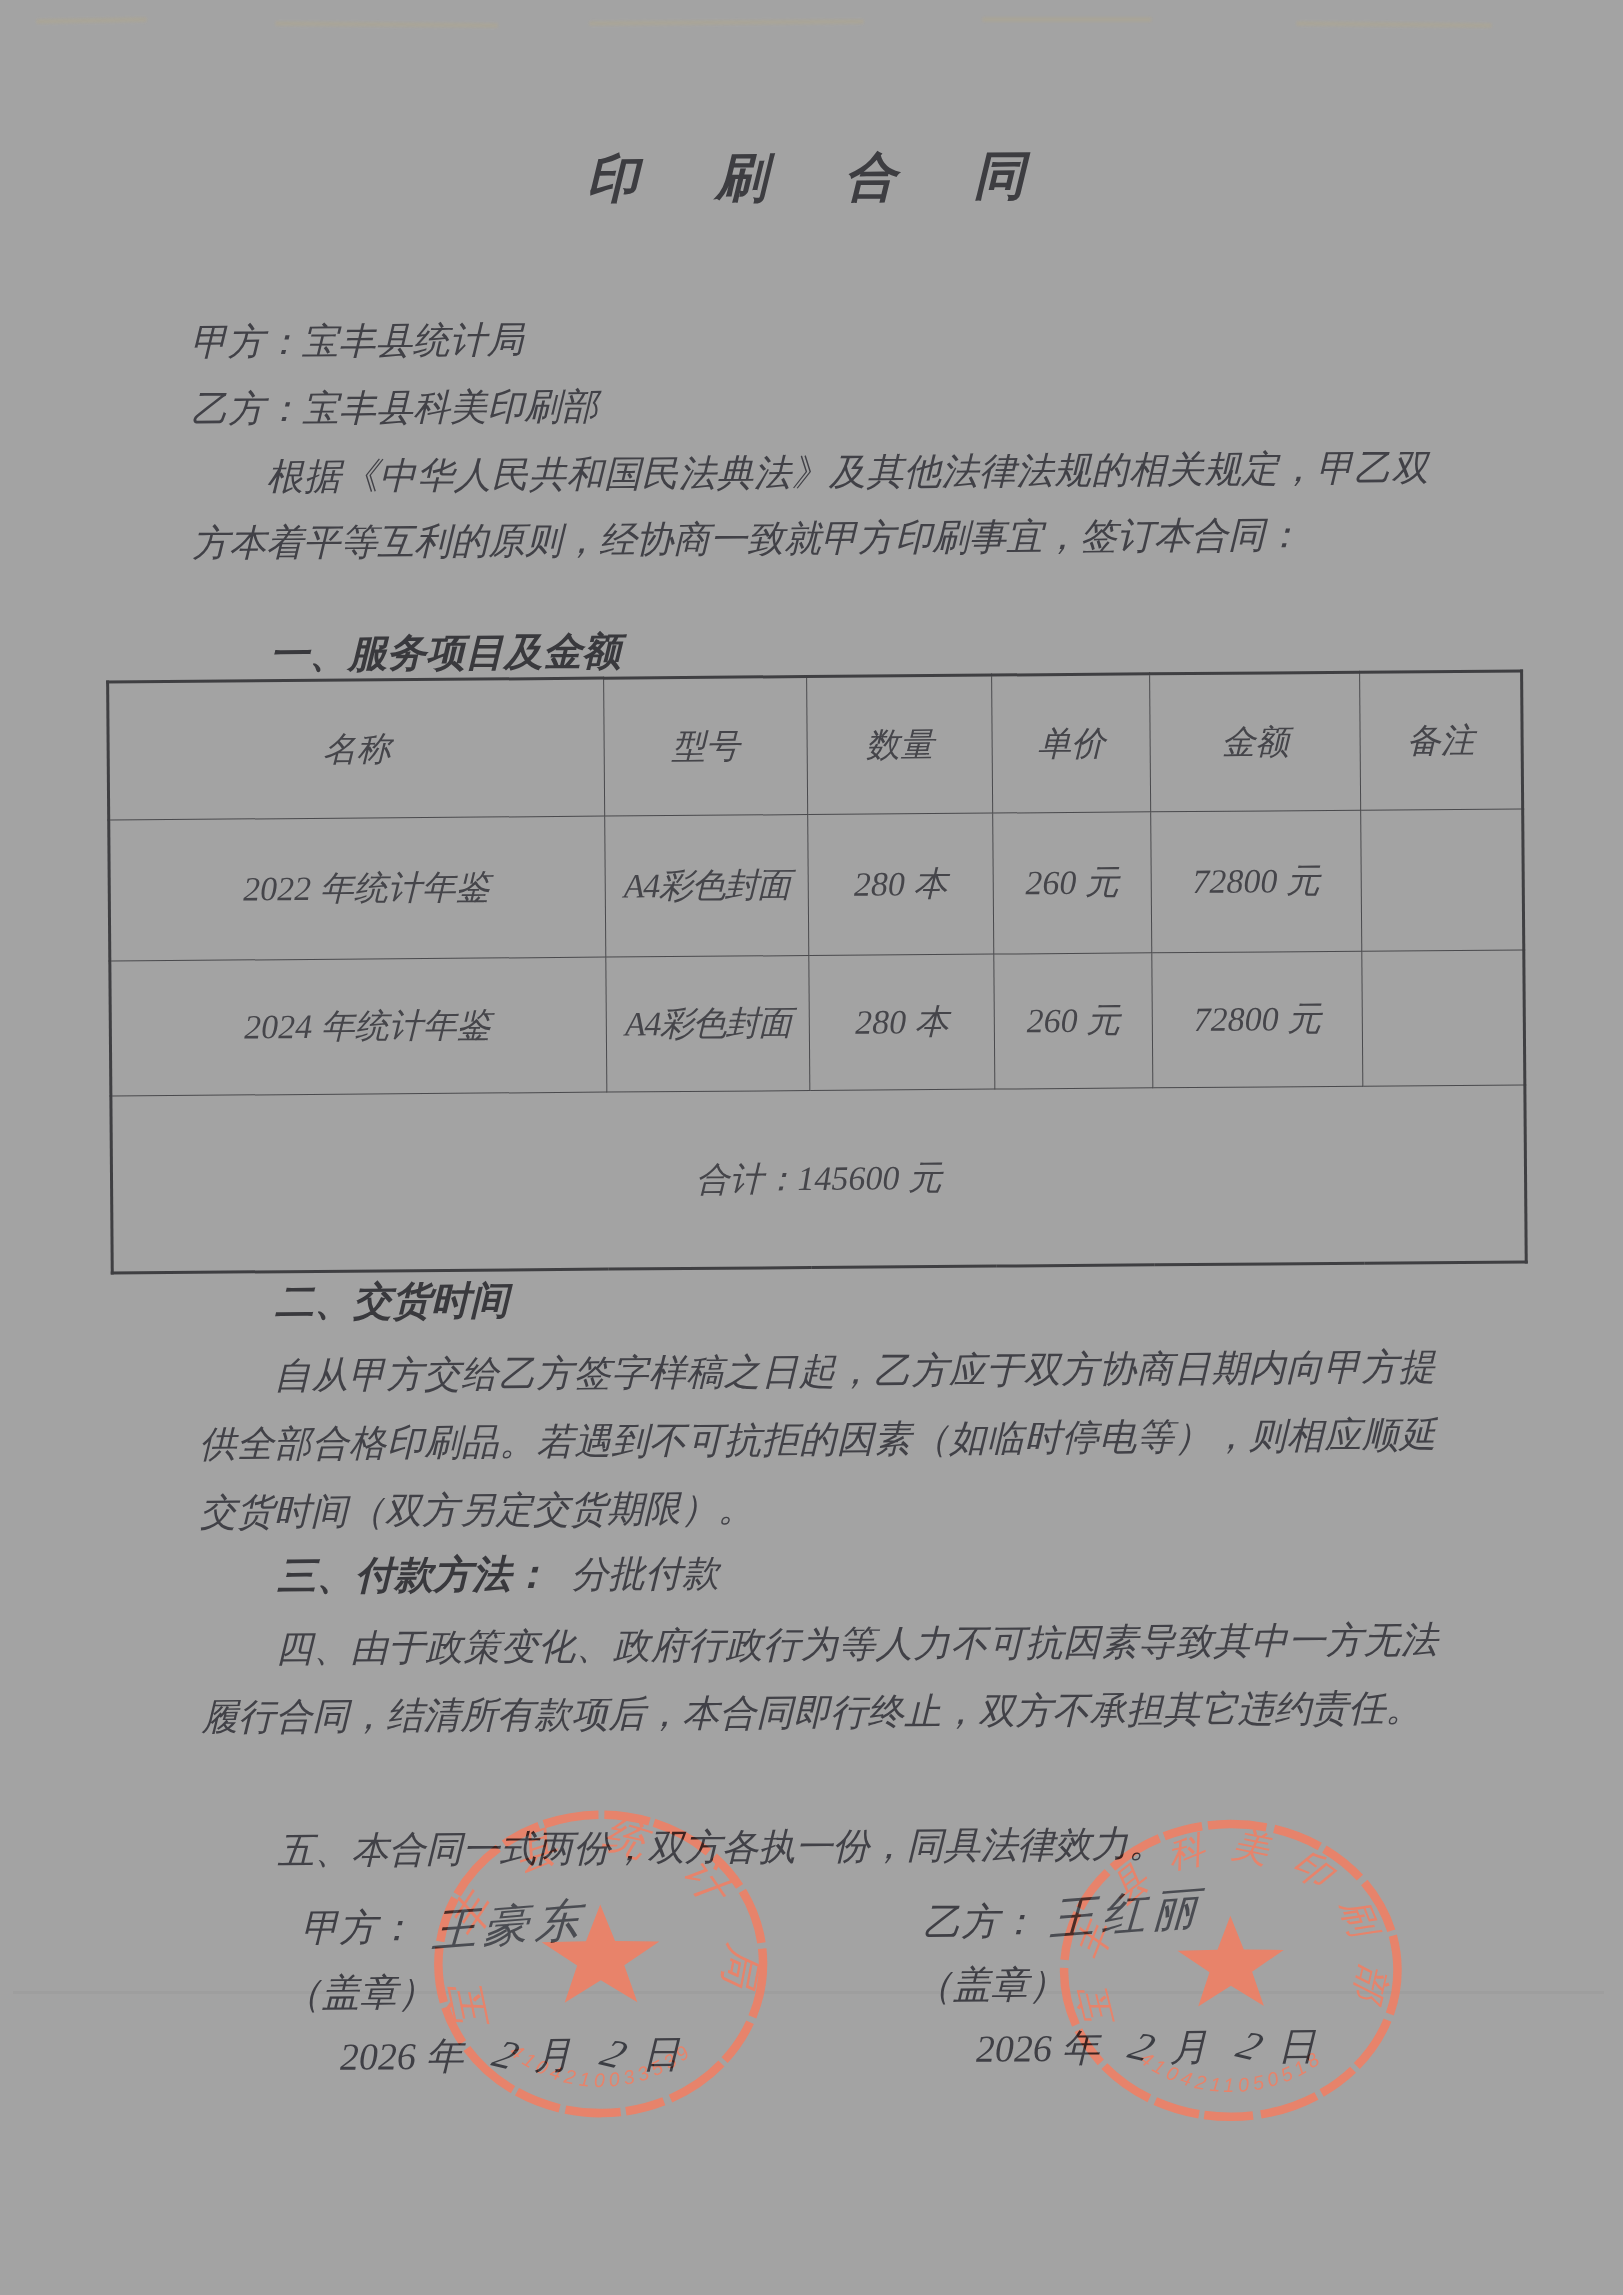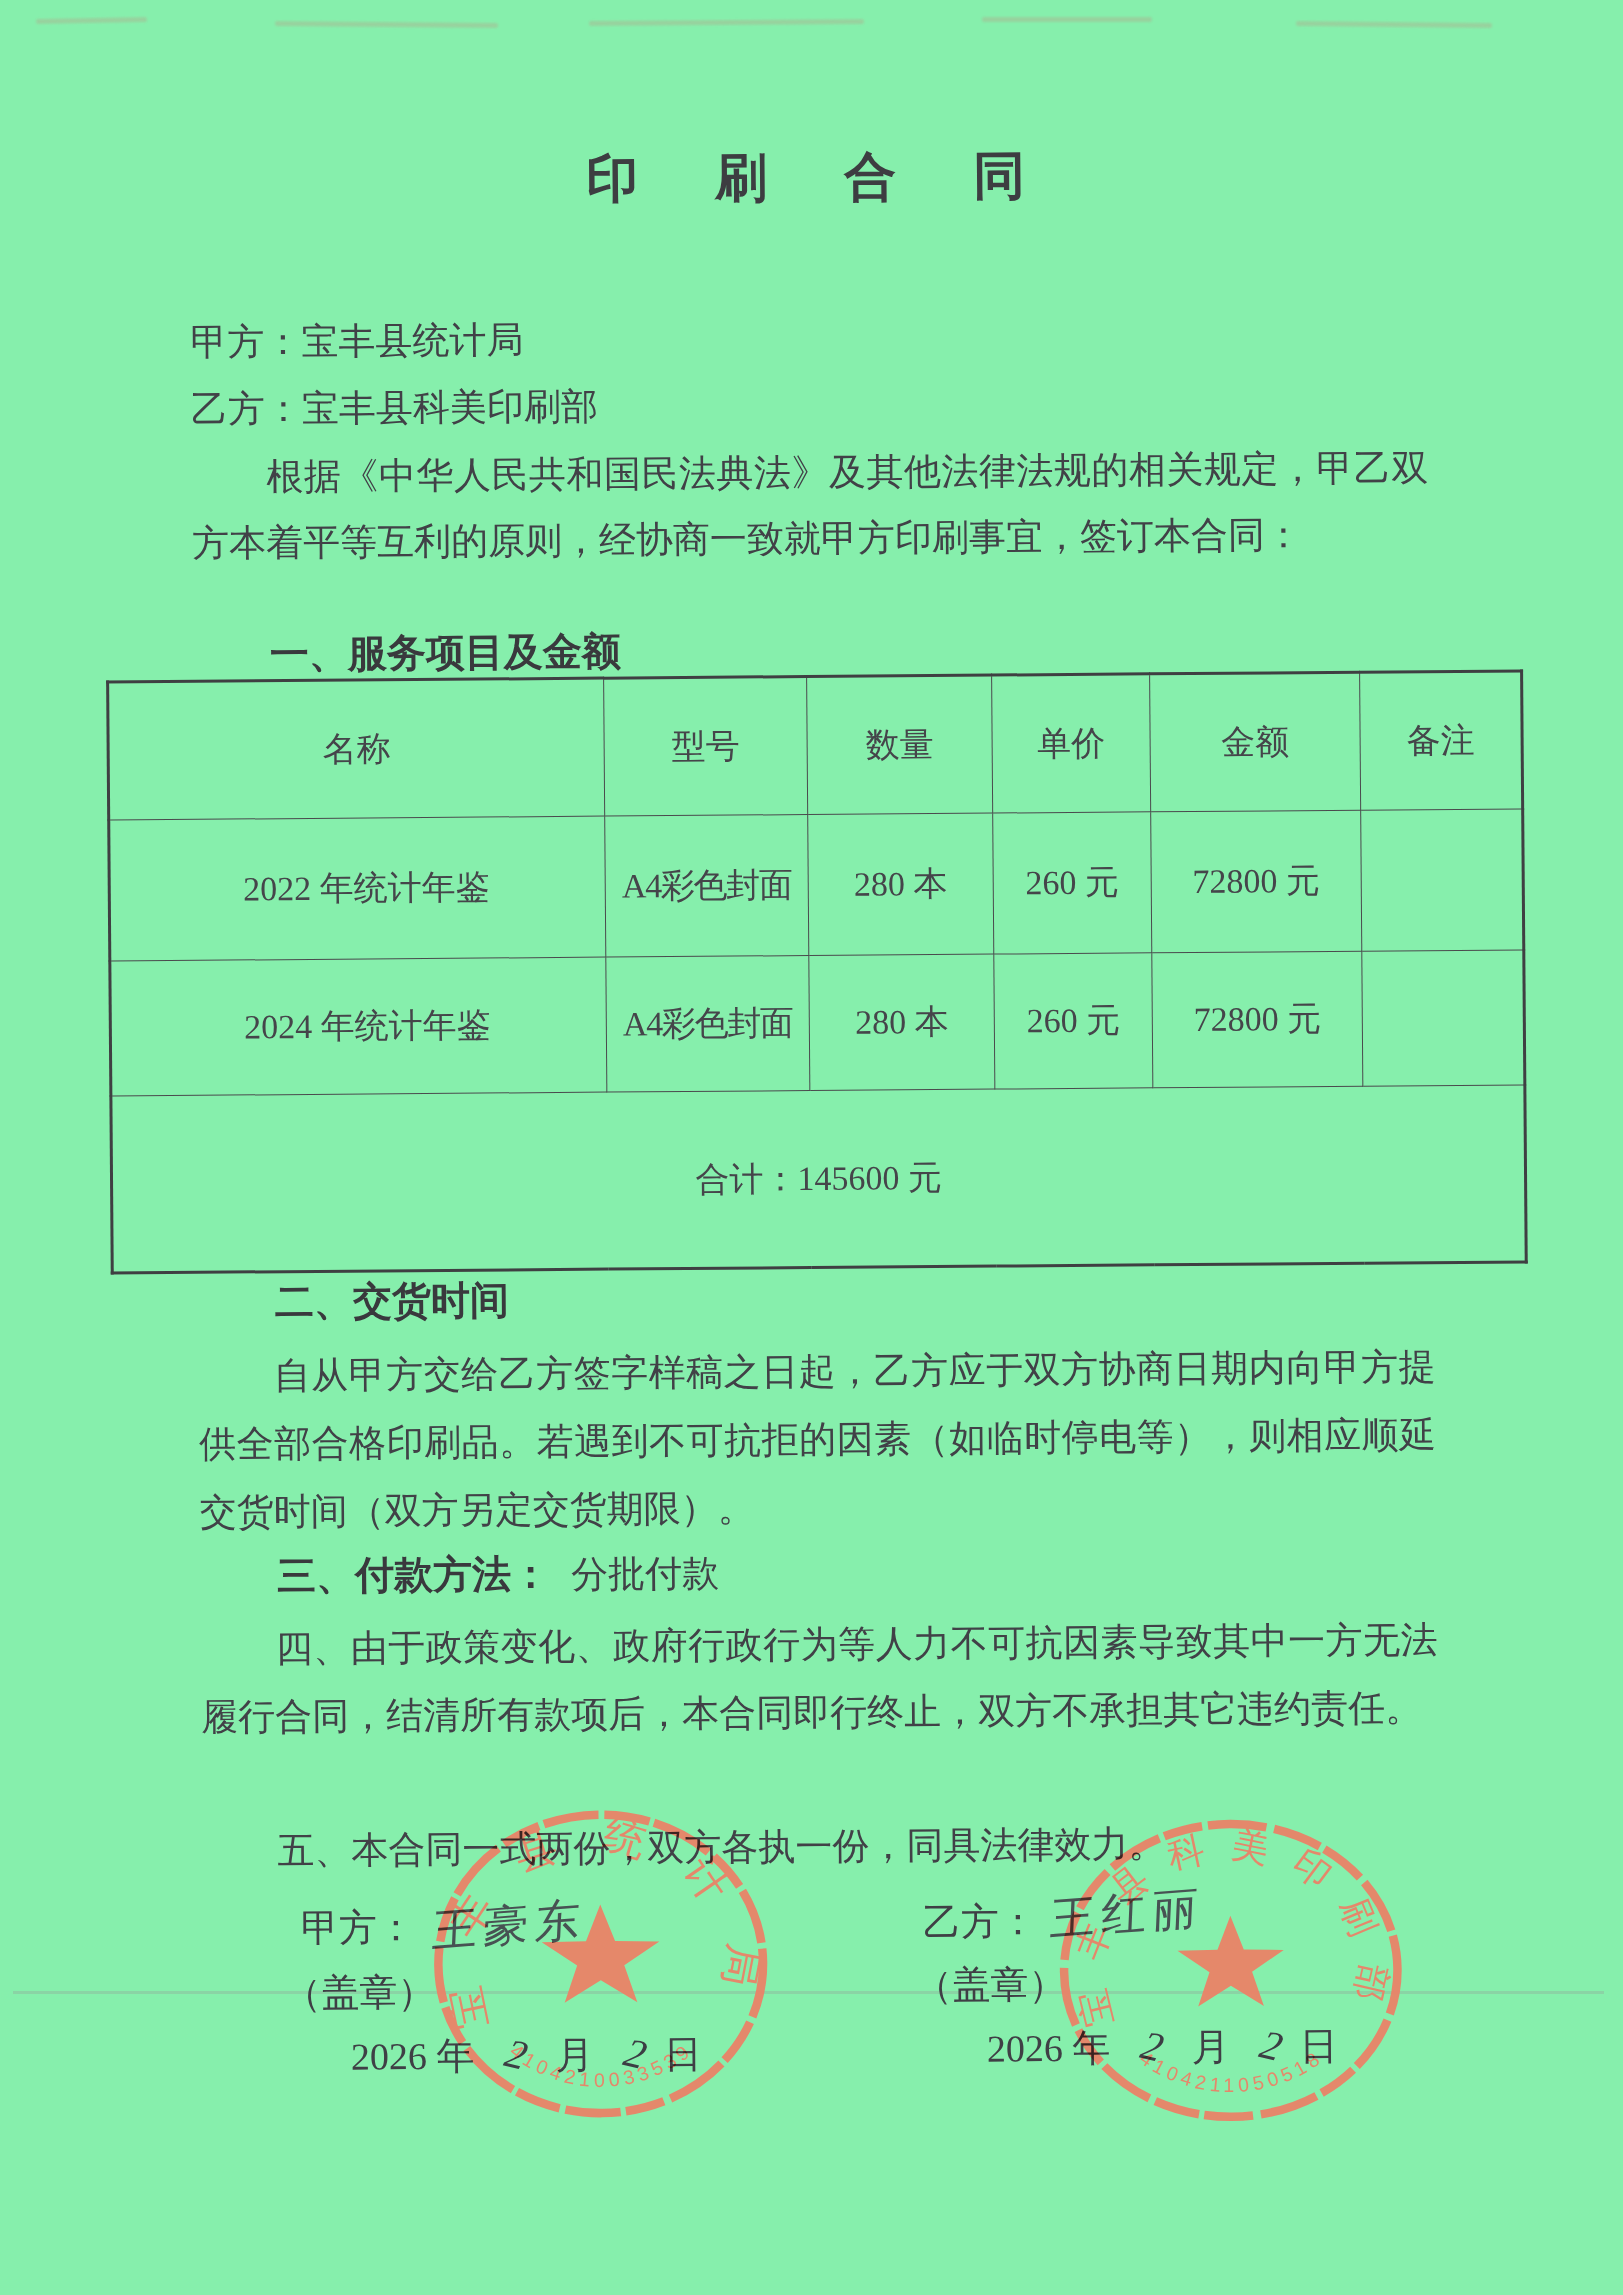--- a/index.html
+++ b/index.html
@@ -5,7 +5,7 @@
   html,body{margin:0;padding:0;background:#ffffff;overflow:hidden;}
   body{width:1623px;height:2295px;position:relative;
        font-family:"Liberation Serif","DejaVu Serif",serif;color:#434349;}
-  .page{position:absolute;inset:0;background:#86efac;}
+  .page{position:absolute;inset:0;background:#a3a3a3;font-style:italic;}
   .tilt{position:absolute;inset:0;transform:rotate(-0.45deg);transform-origin:50% 40%;}
 
   

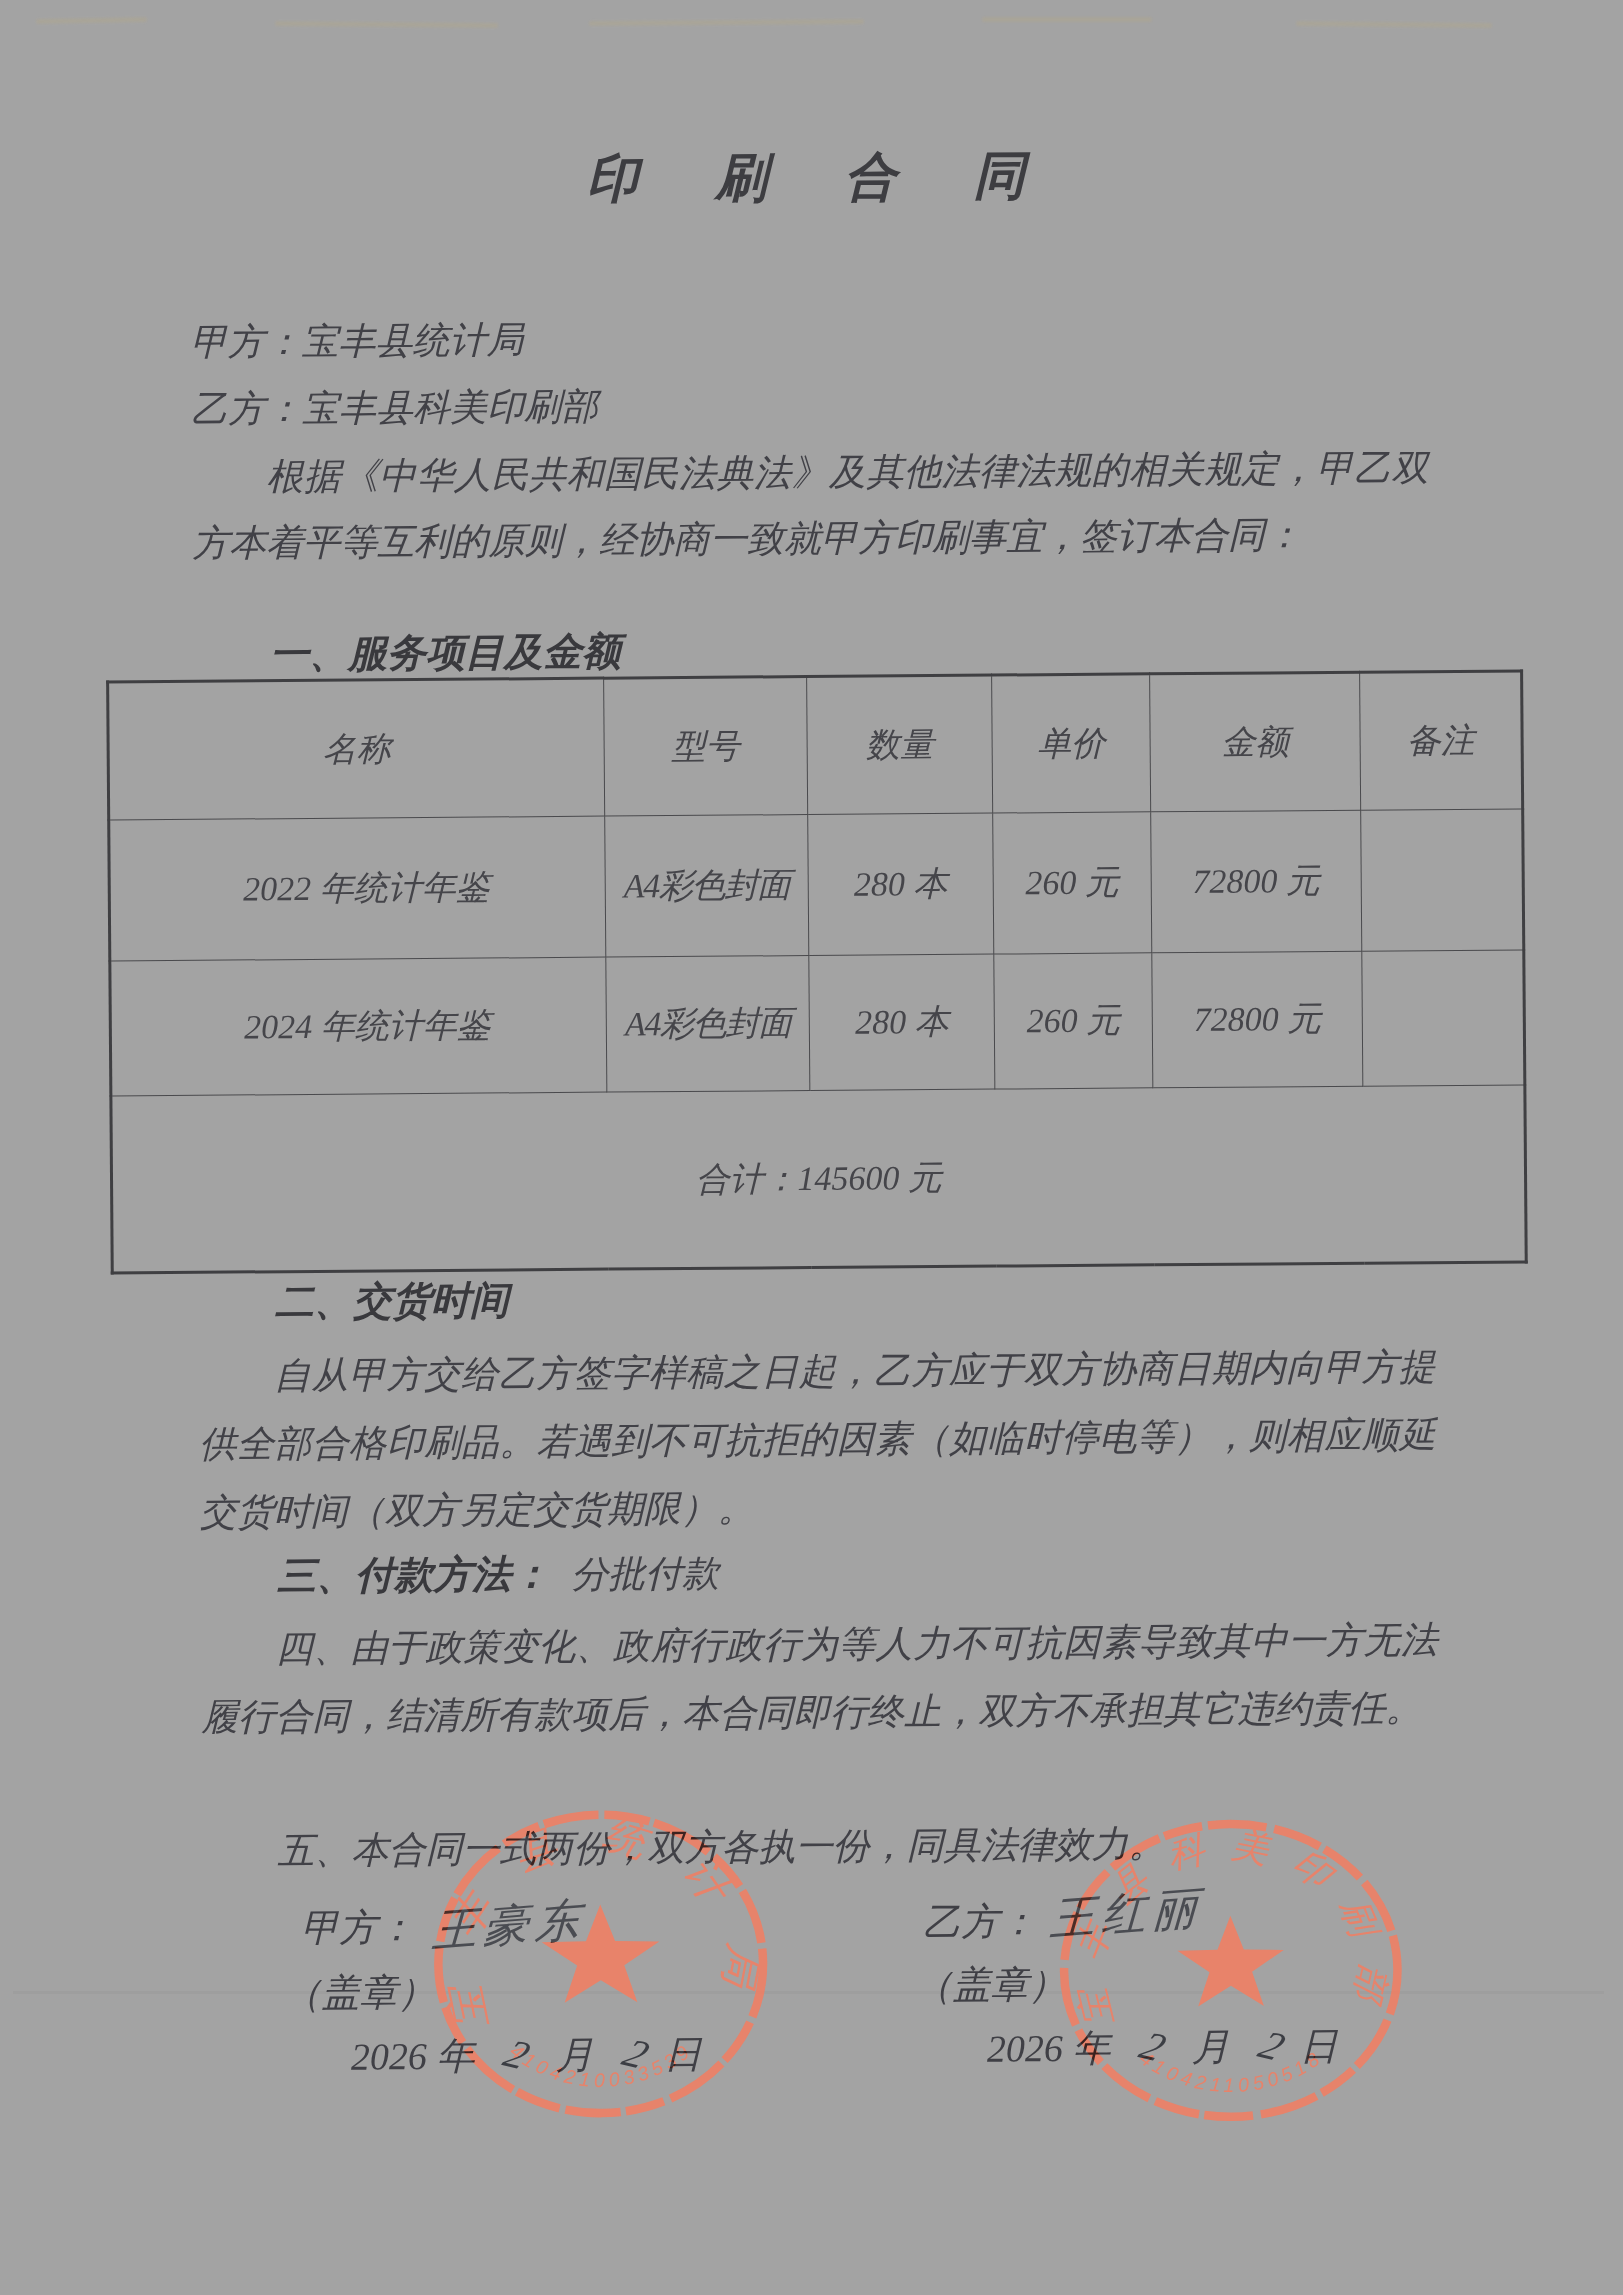--- a/index.html
+++ b/index.html
@@ -45,7 +45,7 @@
       transform:rotate(-4deg) skewX(-7deg);letter-spacing:6.5px;opacity:.92;}
   .hwdigit{display:inline-block;font-size:41px;transform:rotate(14deg) skewX(-12deg);
            color:#3c3e44;margin:0 17px;}
-  .dsp{display:inline-block;margin-right:15.7px;margin-left:11px;}
+  .dsp{display:inline-block;margin-right:15.7px;}
 
   
   .seal{position:absolute;mix-blend-mode:multiply;opacity:.93;}

